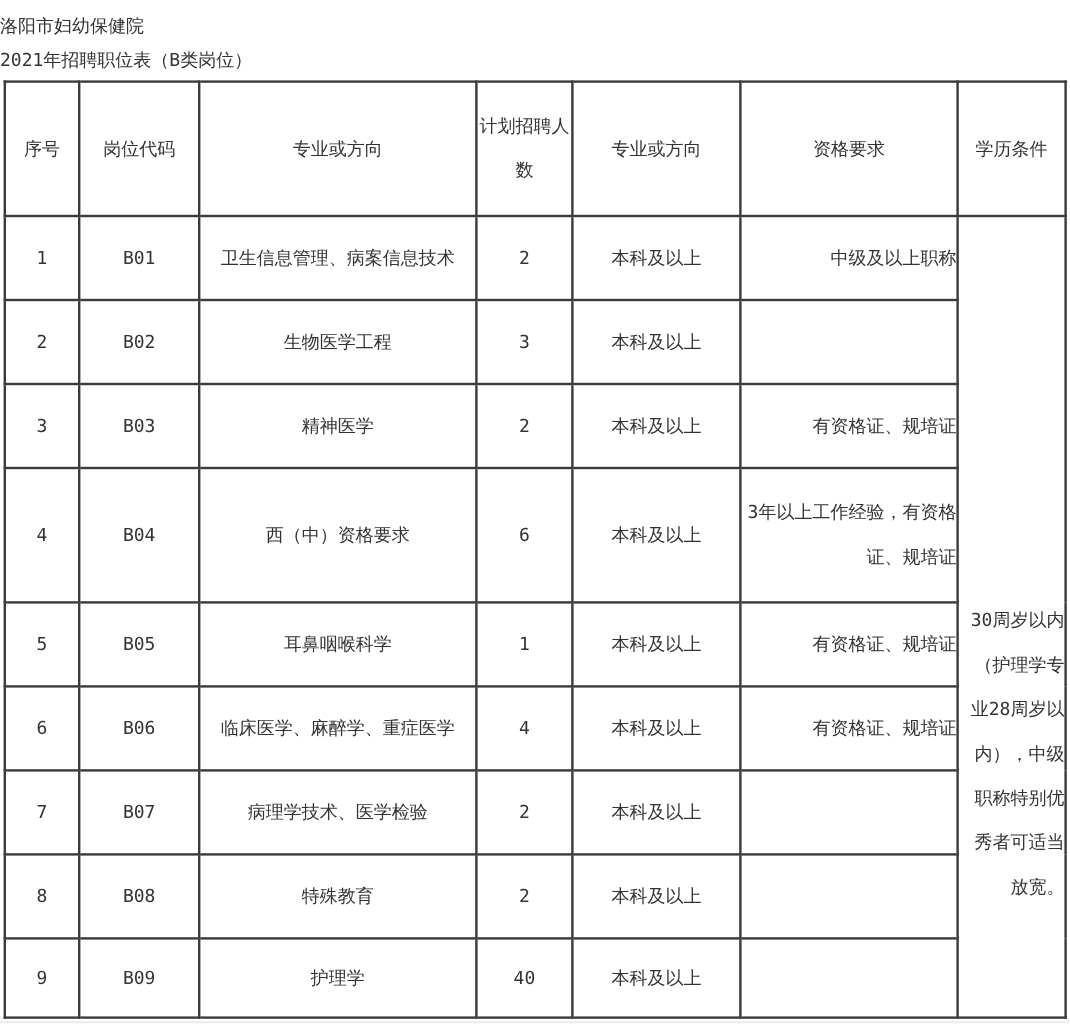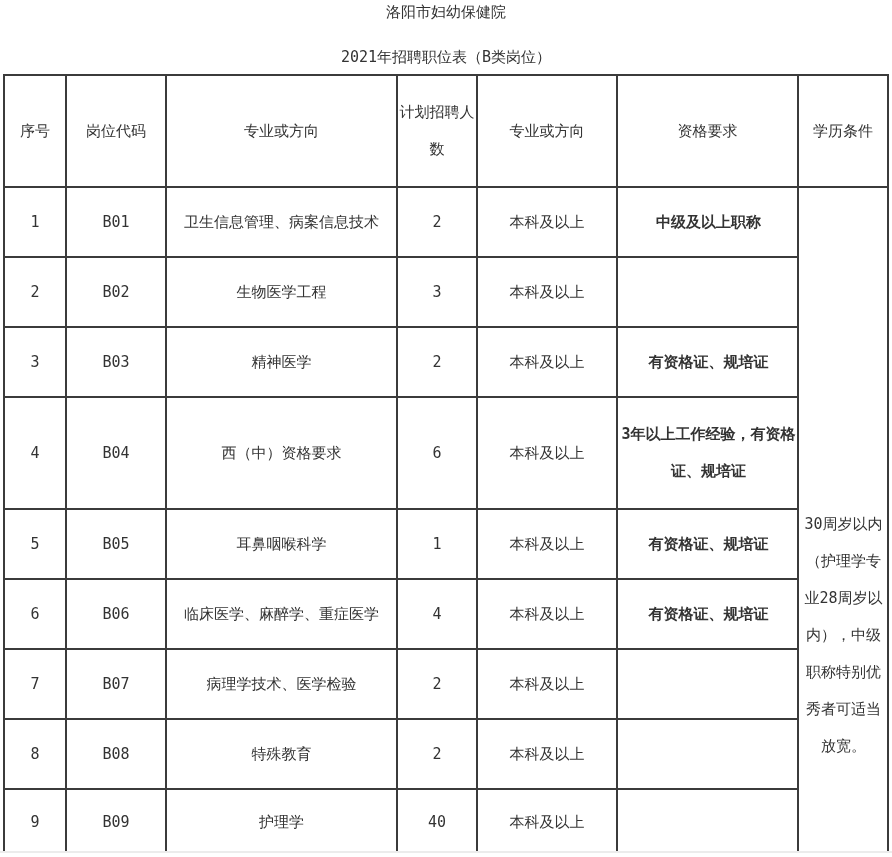--- a/index.html
+++ b/index.html
@@ -16,10 +16,10 @@
     overflow: hidden;
   }
   .doc-title {
-    text-align: center;
+    text-align: left;
     font-size: 15px;
     line-height: 16px;
-    padding-top: 4px;
+    padding-top: 14px;
   }
   .doc-subtitle {
     text-align: center;

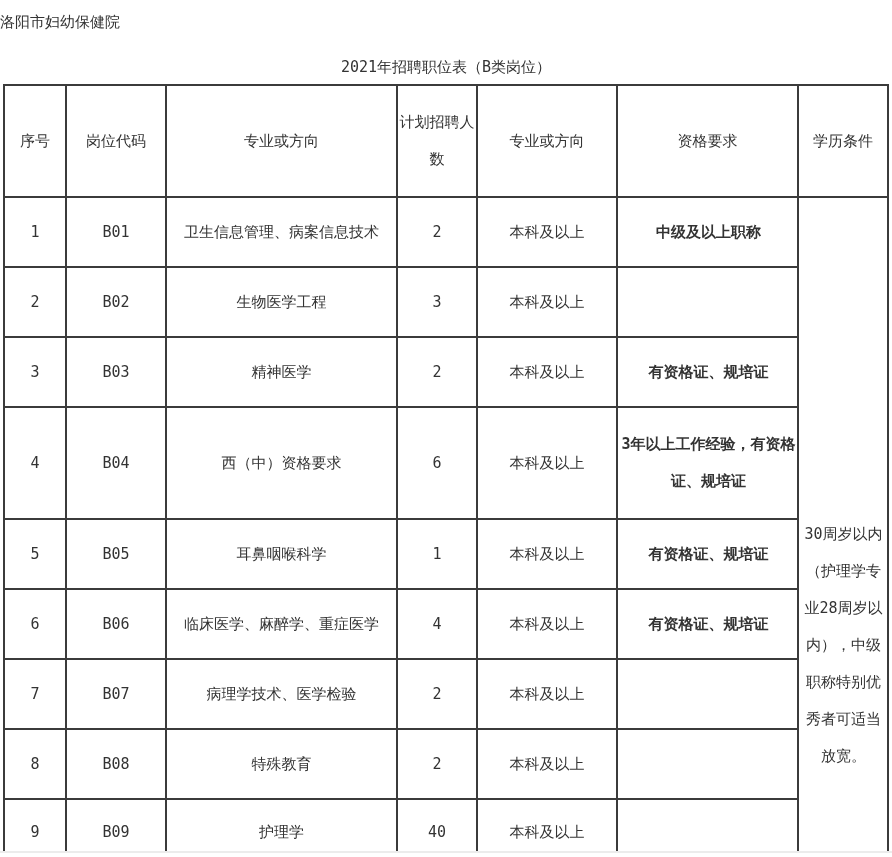--- a/index.html
+++ b/index.html
@@ -22,10 +22,10 @@
     padding-top: 14px;
   }
   .doc-subtitle {
-    text-align: center;
+    text-align: left;
     font-size: 15px;
     line-height: 16px;
-    margin-top: 29px;
+    margin-top: 12px;
     margin-bottom: 9px;
   }
   table.job-table {

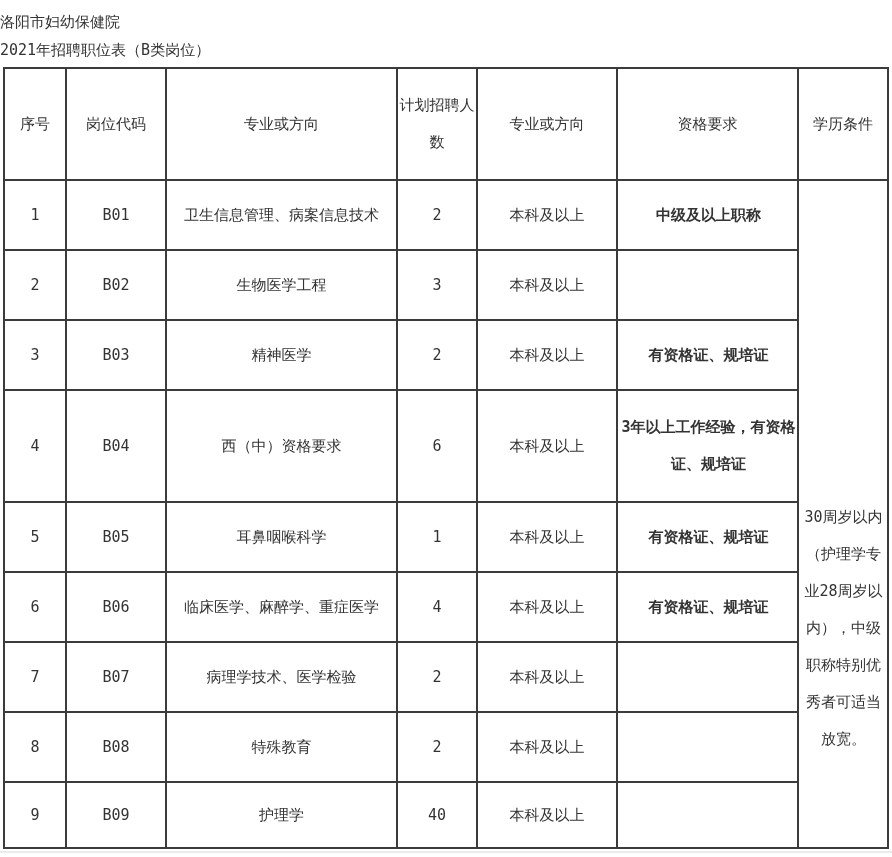--- a/index.html
+++ b/index.html
@@ -51,9 +51,8 @@
   tbody tr.r-tall { height: 112px; }
   tbody tr.r-last { height: 66px; }
   td.qual {
-    text-align: center;
+    text-align: right;
     padding-left: 2px;
-    font-weight: bold;
   }
   td.age {
     text-align: center;

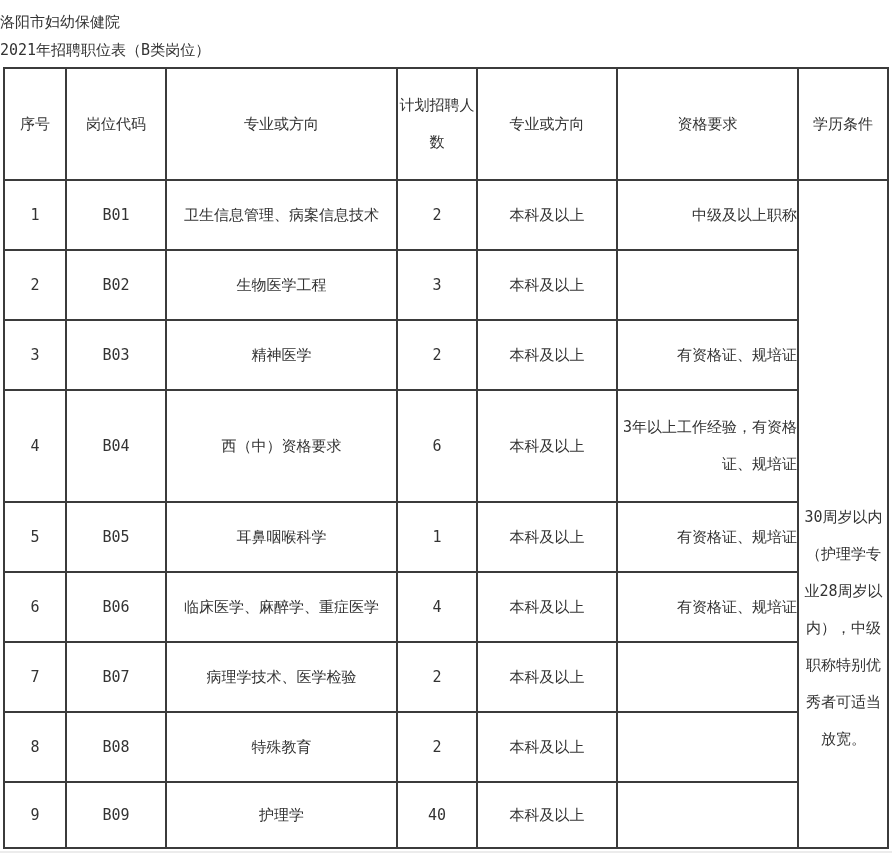--- a/index.html
+++ b/index.html
@@ -55,7 +55,7 @@
     padding-left: 2px;
   }
   td.age {
-    text-align: center;
+    text-align: right;
     vertical-align: top;
     padding-top: 318px;
     padding-left: 1px;

